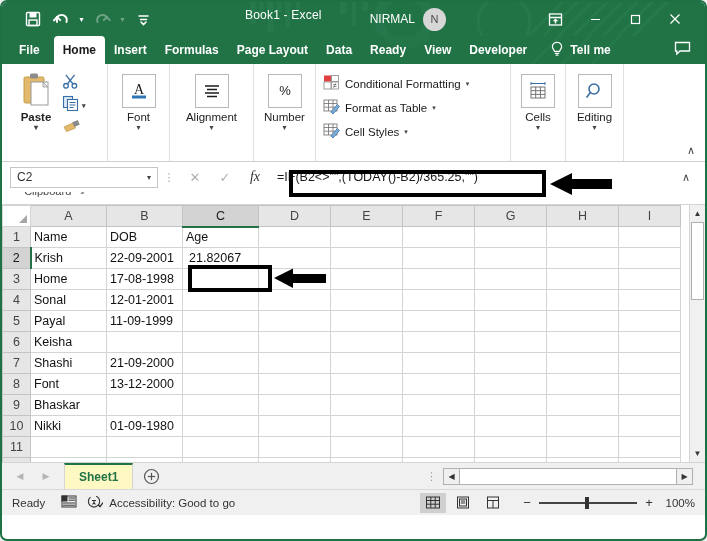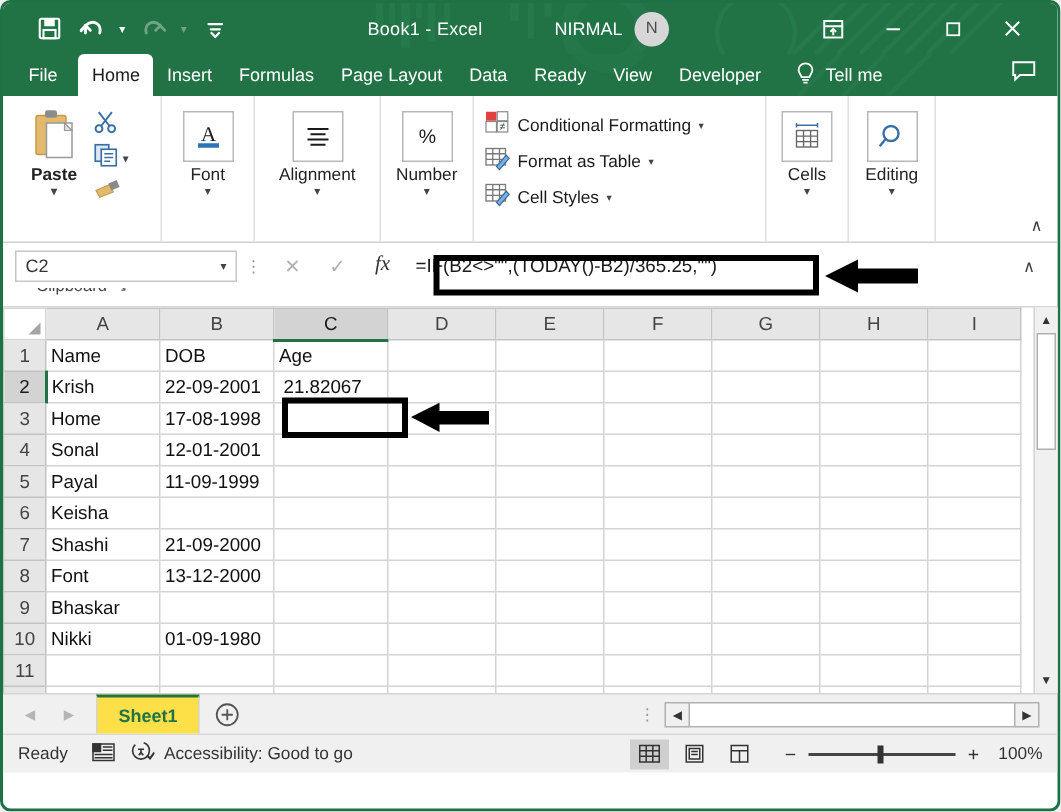--- a/index.html
+++ b/index.html
@@ -52,7 +52,7 @@
   .title-center {
     position: relative; z-index: 2;
     flex: 1;
-    display: flex; align-items: center; justify-content: center;
+    display: flex; justify-content: center;
     gap: 48px;
     color: #ffffff;
     font-size: 12px;

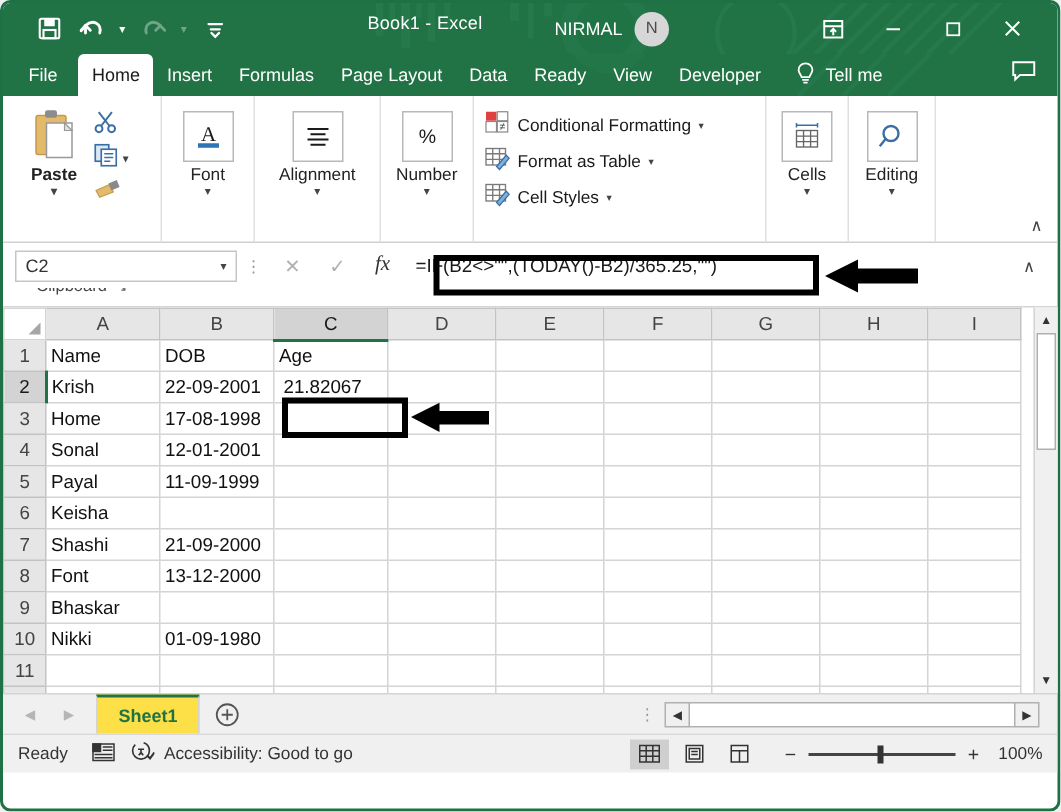--- a/index.html
+++ b/index.html
@@ -85,6 +85,7 @@
     display: flex; align-items: stretch;
     position: relative;
     overflow: hidden;
+    font-weight: bold;
   }
   .tabrow .deco {
     position: absolute; top: -34px; left: 0; right: 0; height: 62px;

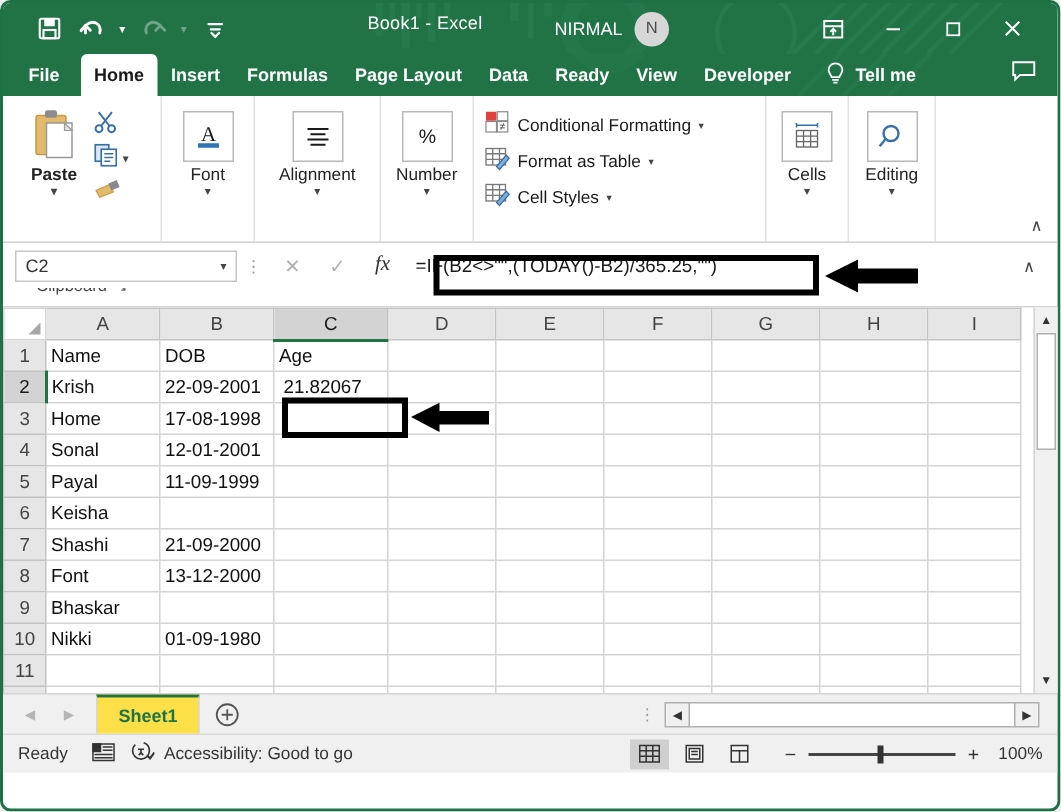--- a/index.html
+++ b/index.html
@@ -334,7 +334,7 @@
   }
   .sheet-tab {
     height: 26px; padding: 0 14px;
-    background: #fde047;
+    background: #fef9c3;
     display: flex; align-items: center;
     font-size: 12px; color: #217346; font-weight: bold;
     border-top: 2px solid #217346;

